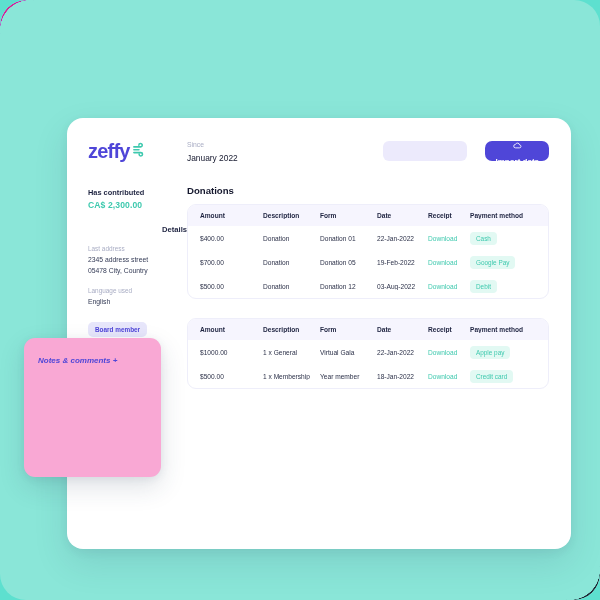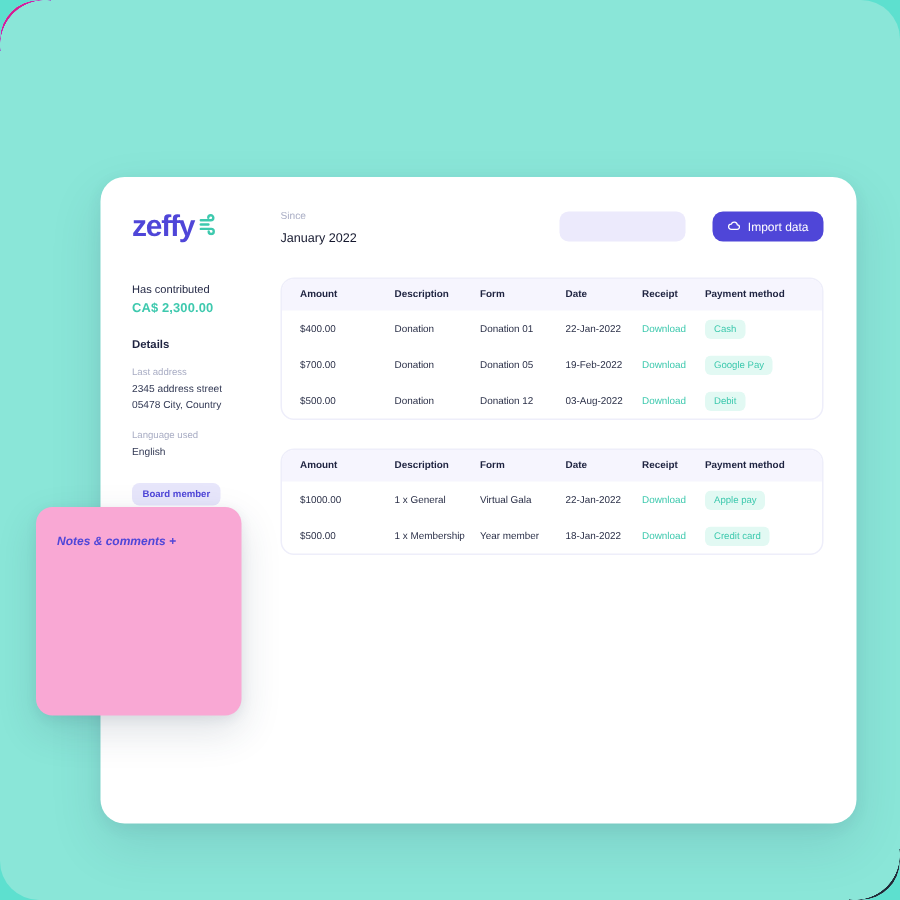--- a/index.html
+++ b/index.html
@@ -166,9 +166,10 @@
     color: #ffffff;
     font-family: "Liberation Sans", sans-serif;
     font-size: 8px;
-    font-weight: normal;
+    font-weight: bold;
     cursor: pointer;
     white-space: nowrap;
+    flex-direction: column;
   }
 
   .section-title {

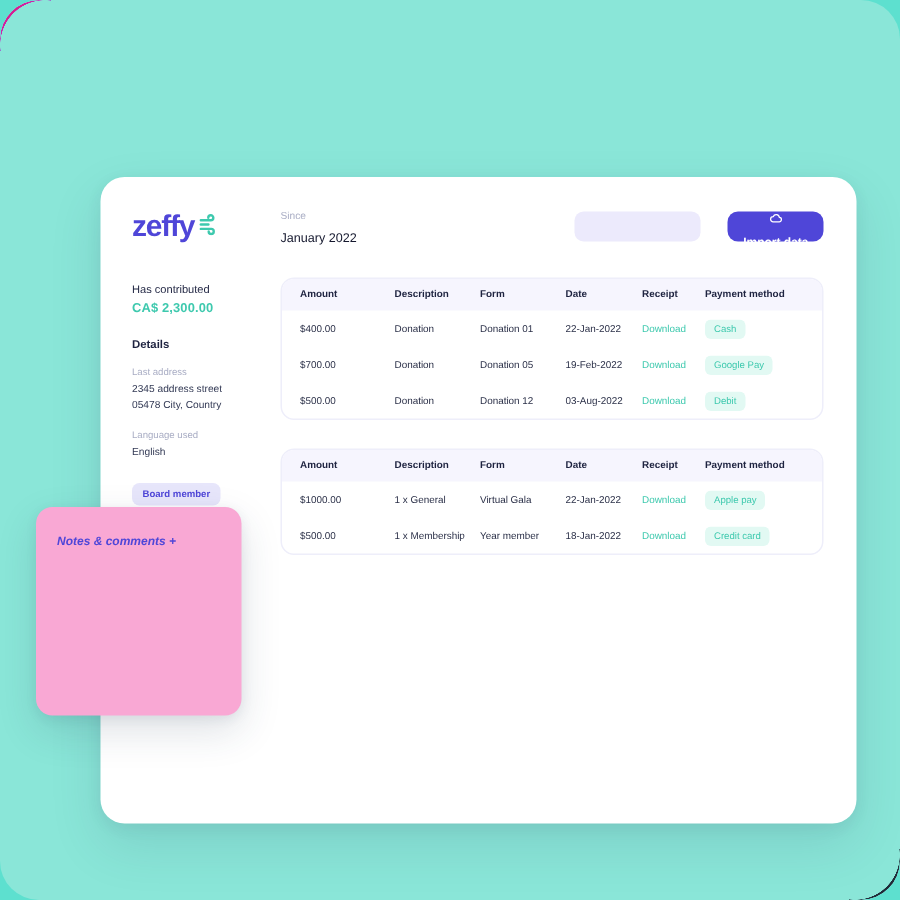--- a/index.html
+++ b/index.html
@@ -62,7 +62,7 @@
 
   .side-label {
     font-size: 7.4px;
-    font-weight: normal;
+    font-weight: bold;
     color: #1e2340;
     margin-bottom: 3px;
   }

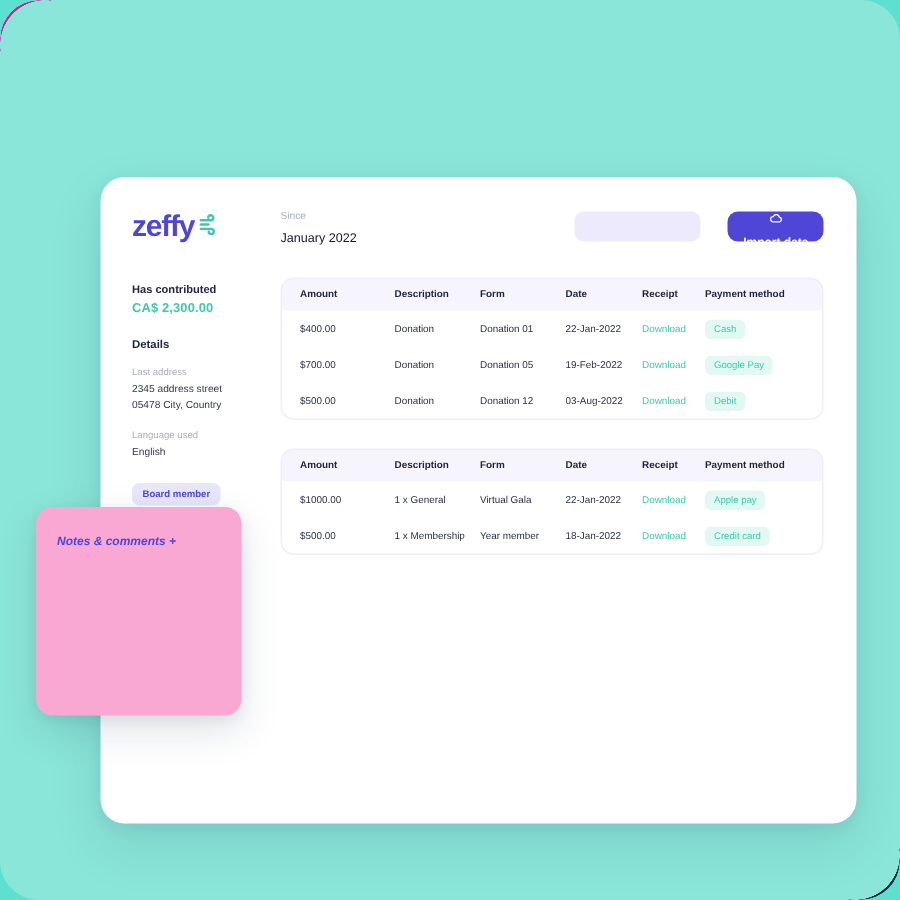--- a/index.html
+++ b/index.html
@@ -328,6 +328,7 @@
       </div>
 
       <div class="section">
+        <div class="section-title">Donations</div>
         <div class="table">
           <div class="trow thead">
             <div class="cell c-amount">Amount</div>

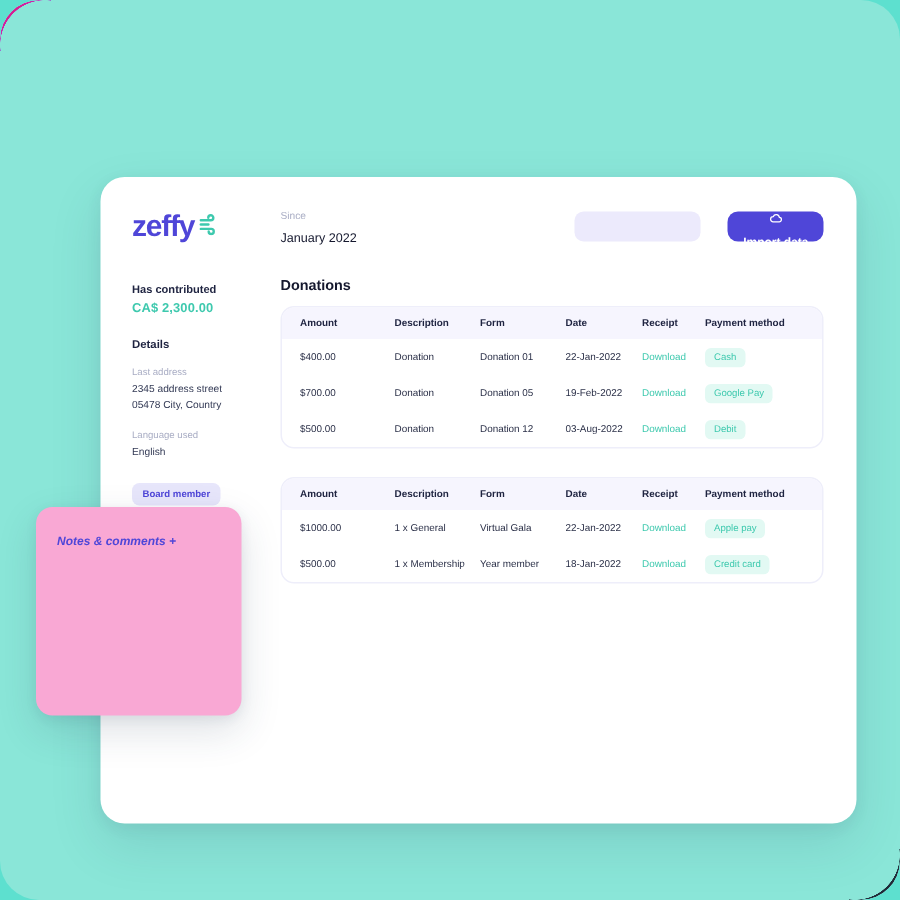--- a/index.html
+++ b/index.html
@@ -78,6 +78,7 @@
     font-weight: bold;
     color: #1e2340;
     margin-bottom: 11px;
+    text-align: right;
   }
   .side-muted {
     font-size: 6.4px;

